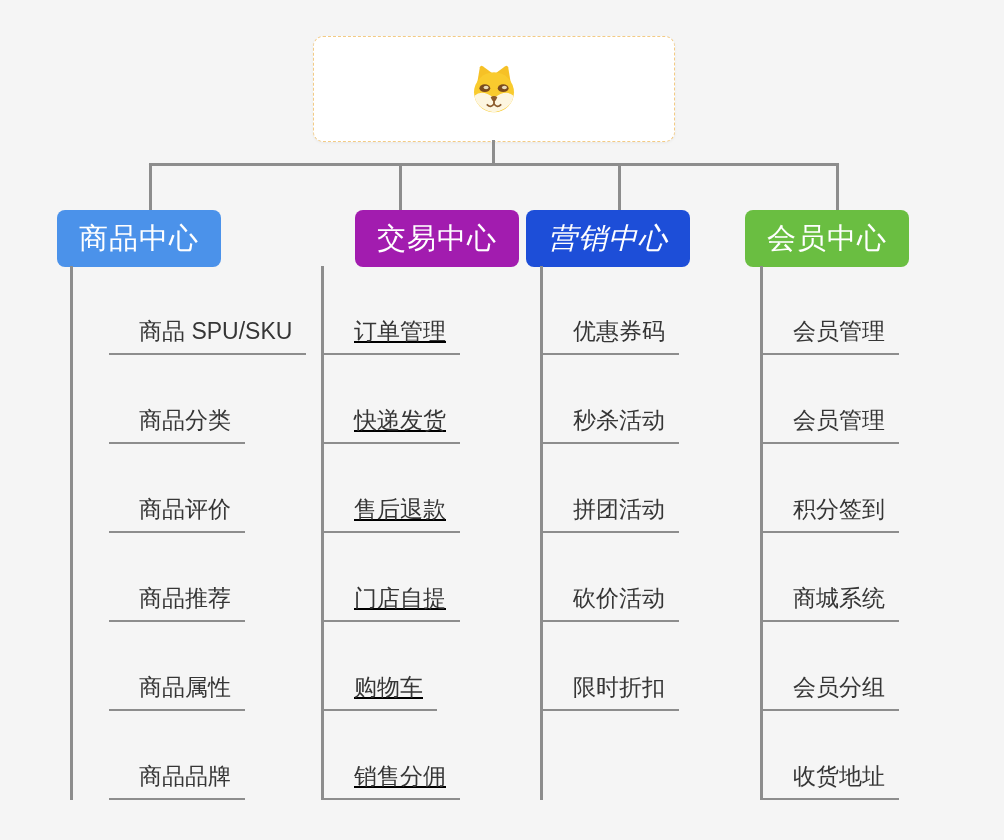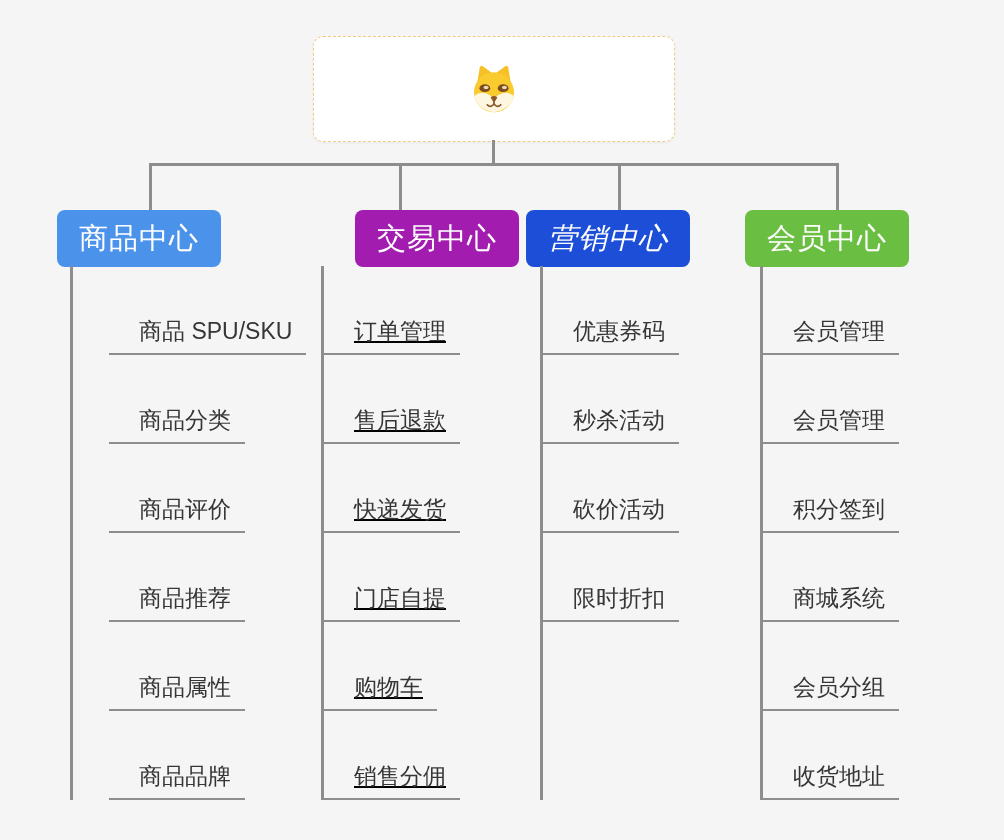--- a/index.html
+++ b/index.html
@@ -102,10 +102,10 @@
     <span class="leaf-label">订单管理</span>
   </div>
         <div class="leaf">
-    <span class="leaf-label">售后退款</span>
+    <span class="leaf-label">快递发货</span>
   </div>
         <div class="leaf">
-    <span class="leaf-label">快递发货</span>
+    <span class="leaf-label">售后退款</span>
   </div>
         <div class="leaf">
     <span class="leaf-label">门店自提</span>

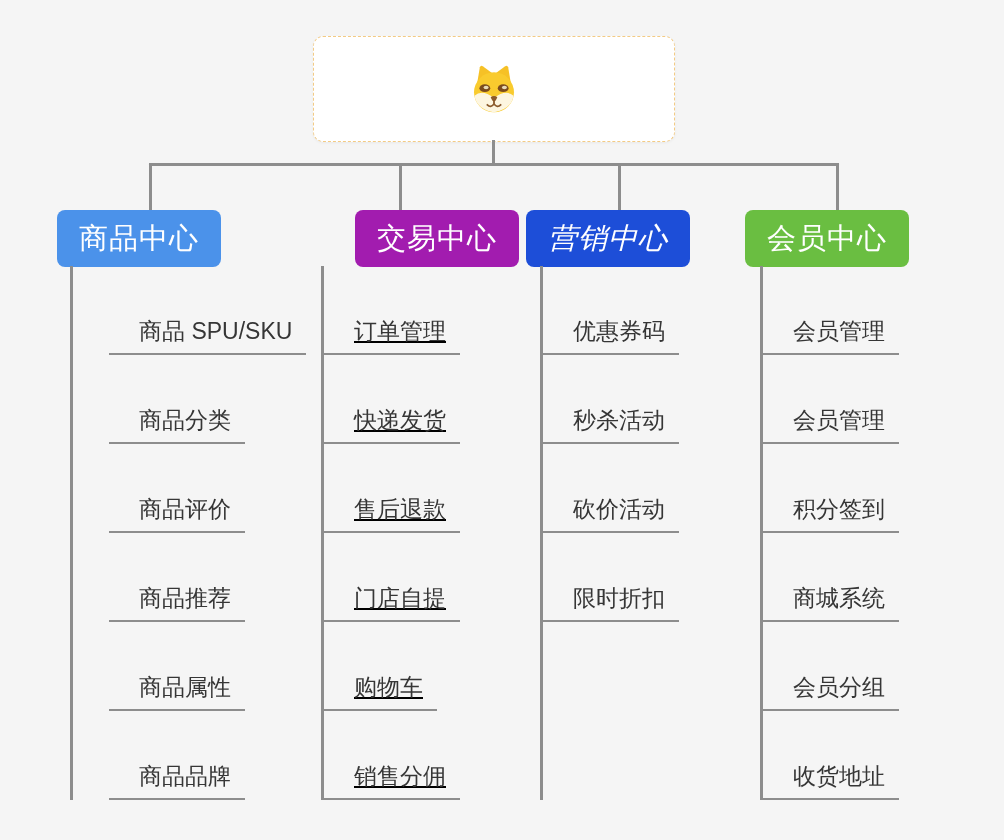--- a/index.html
+++ b/index.html
@@ -128,6 +128,9 @@
     <span class="leaf-label">秒杀活动</span>
   </div>
         <div class="leaf">
+    <span class="leaf-label">拼团活动</span>
+  </div>
+        <div class="leaf">
     <span class="leaf-label">砍价活动</span>
   </div>
         <div class="leaf">

